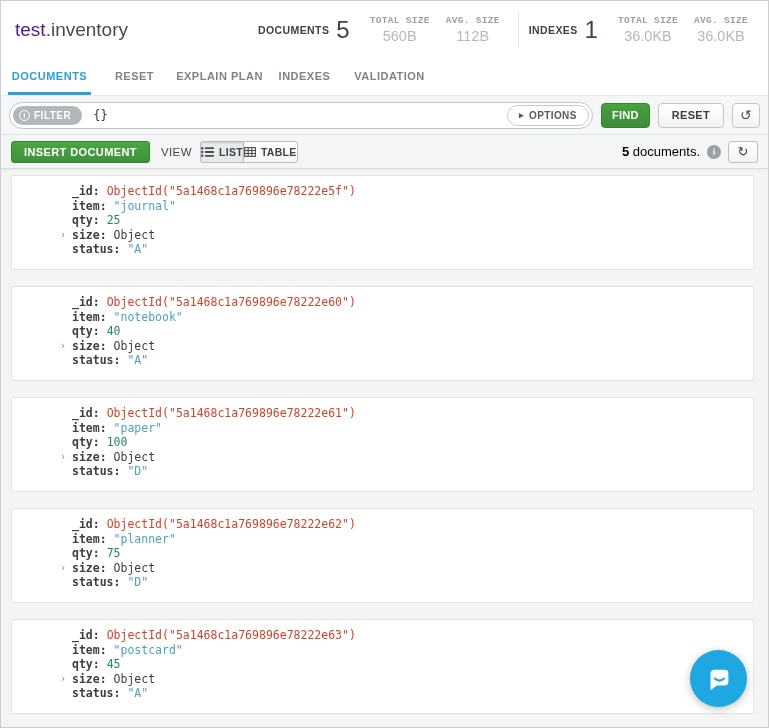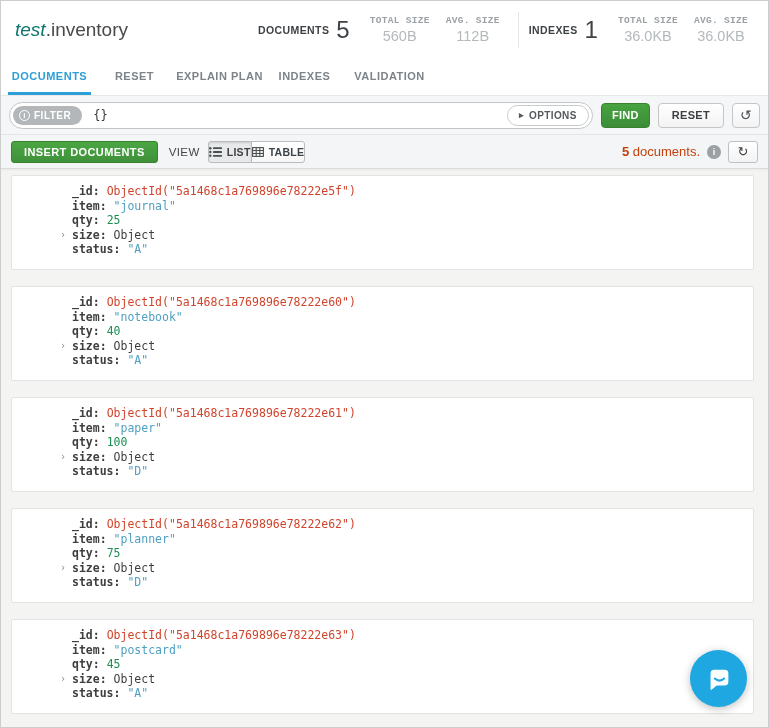--- a/index.html
+++ b/index.html
@@ -18,7 +18,7 @@
     padding:0 12px 0 14px;
   }
   .ns { font-size:19px; color:#4a4a4a; white-space:nowrap; }
-  .ns .db { color:#0f766e;font-style:italic; }
+  .ns .db { color:#4c1d95; }
   .stats { margin-left:auto; display:flex; align-items:center; }
   .stat-primary { display:flex; align-items:center; margin-right:12px; }
   .stat-primary .lbl { font-size:10.5px; font-weight:bold; color:#3d4246; letter-spacing:.4px; margin-right:7px; }

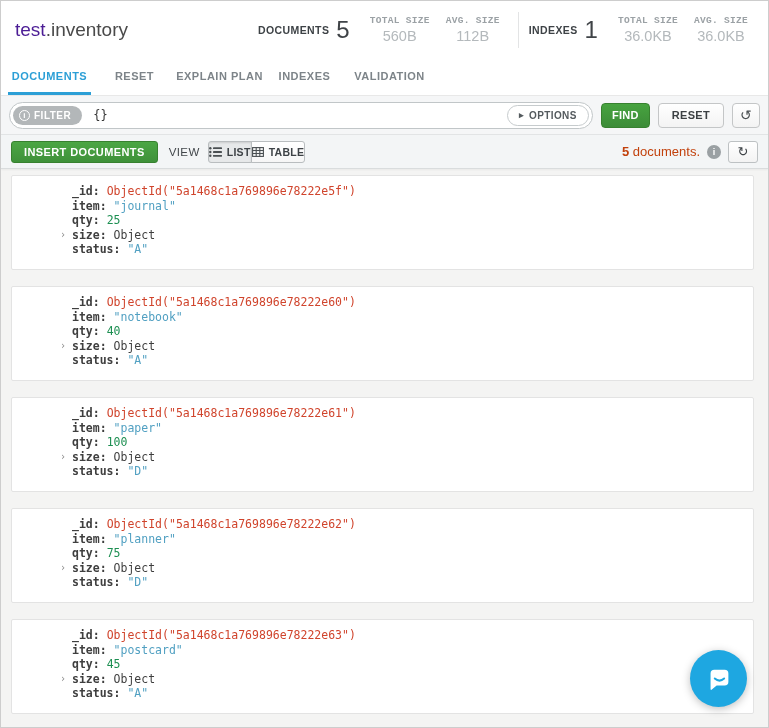--- a/index.html
+++ b/index.html
@@ -201,7 +201,7 @@
   </div>
 
   <div class="toolbar">
-    <button class="insert-btn">INSERT DOCUMENTS</button>
+    <button class="insert-btn">INSERT DOCUMENT</button>
     <span class="view-label">VIEW</span>
     <div class="segmented">
       <button class="seg active">

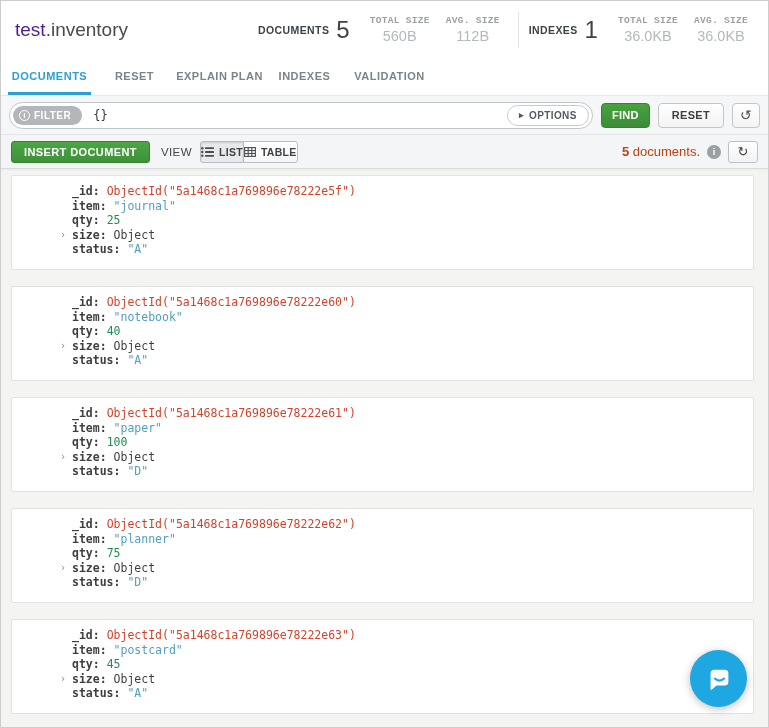--- a/index.html
+++ b/index.html
@@ -101,7 +101,7 @@
   .seg:last-child  { border-radius:0 3px 3px 0; margin-left:-1px; }
   .seg.active { background:#e7e9ea; box-shadow:inset 0 1px 2px rgba(0,0,0,.12); }
   .toolbar-right { margin-left:auto; display:flex; align-items:center; gap:7px; }
-  .doc-count { font-size:13px; color:#c2410c; }
+  .doc-count { font-size:13px; color:#000000; }
   .doc-count b { font-weight:bold; }
   .info-circle {
     width:14px; height:14px; border-radius:50%; background:#9aa0a3; color:#fff;

